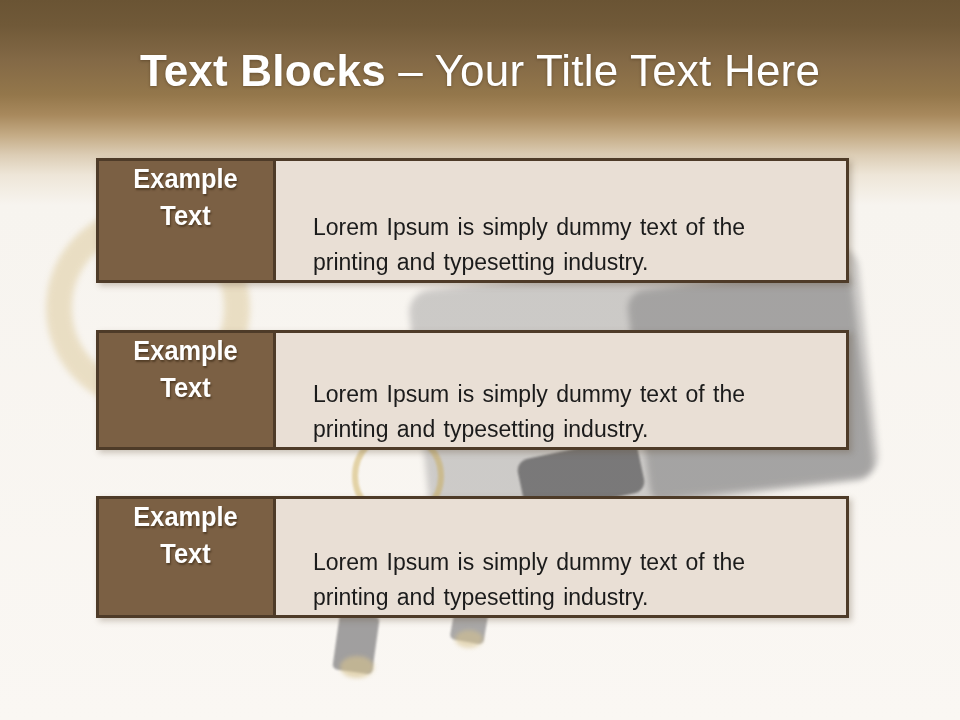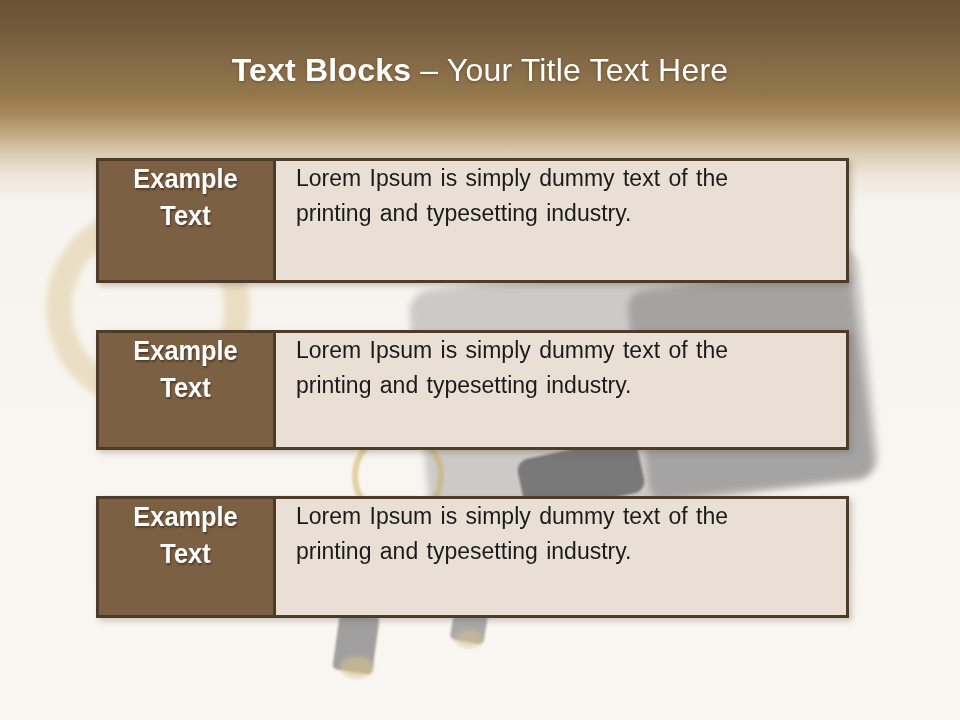--- a/index.html
+++ b/index.html
@@ -76,7 +76,7 @@
   .slide-title {
     margin-top: 11px;
     color: #ffffff;
-    font-size: 32px;
+    font-size: 44px;
     letter-spacing: 0.2px;
     text-shadow: 0 1px 3px rgba(40,25,10,0.35);
     white-space: nowrap;

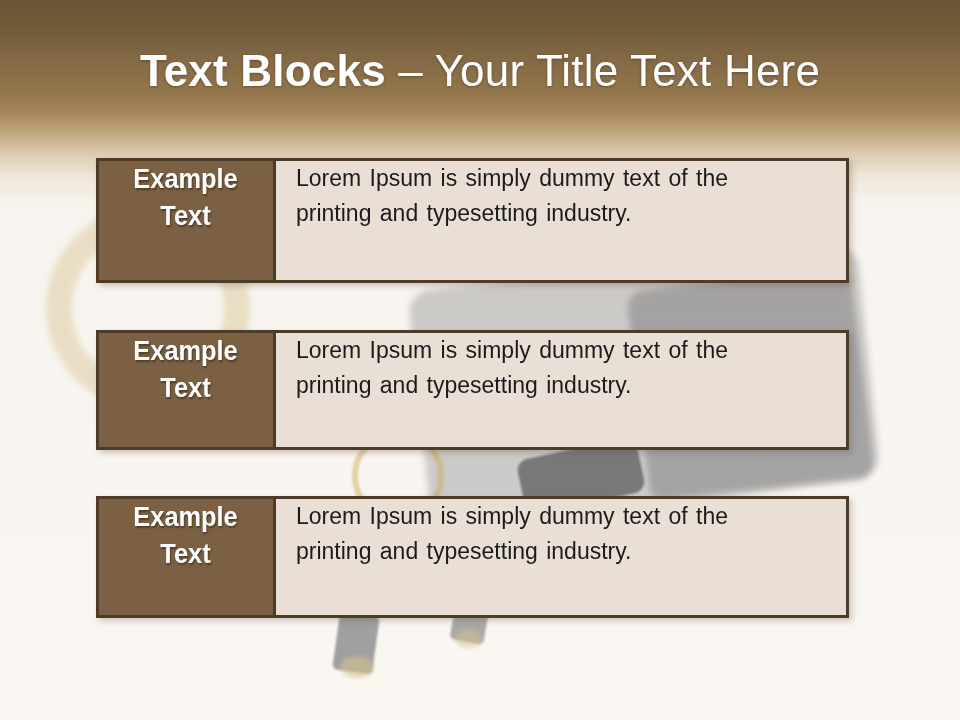--- a/index.html
+++ b/index.html
@@ -116,8 +116,8 @@
   }
   .block-body {
     flex: 1 1 auto;
-    display: flex; align-items: flex-start;
-    padding-left: 20px; padding-right: 18px;
+    display: flex; align-items: flex-end;
+    padding-left: 37px; padding-right: 18px;
   }
   .block-body-text {
     max-width: 505px;

